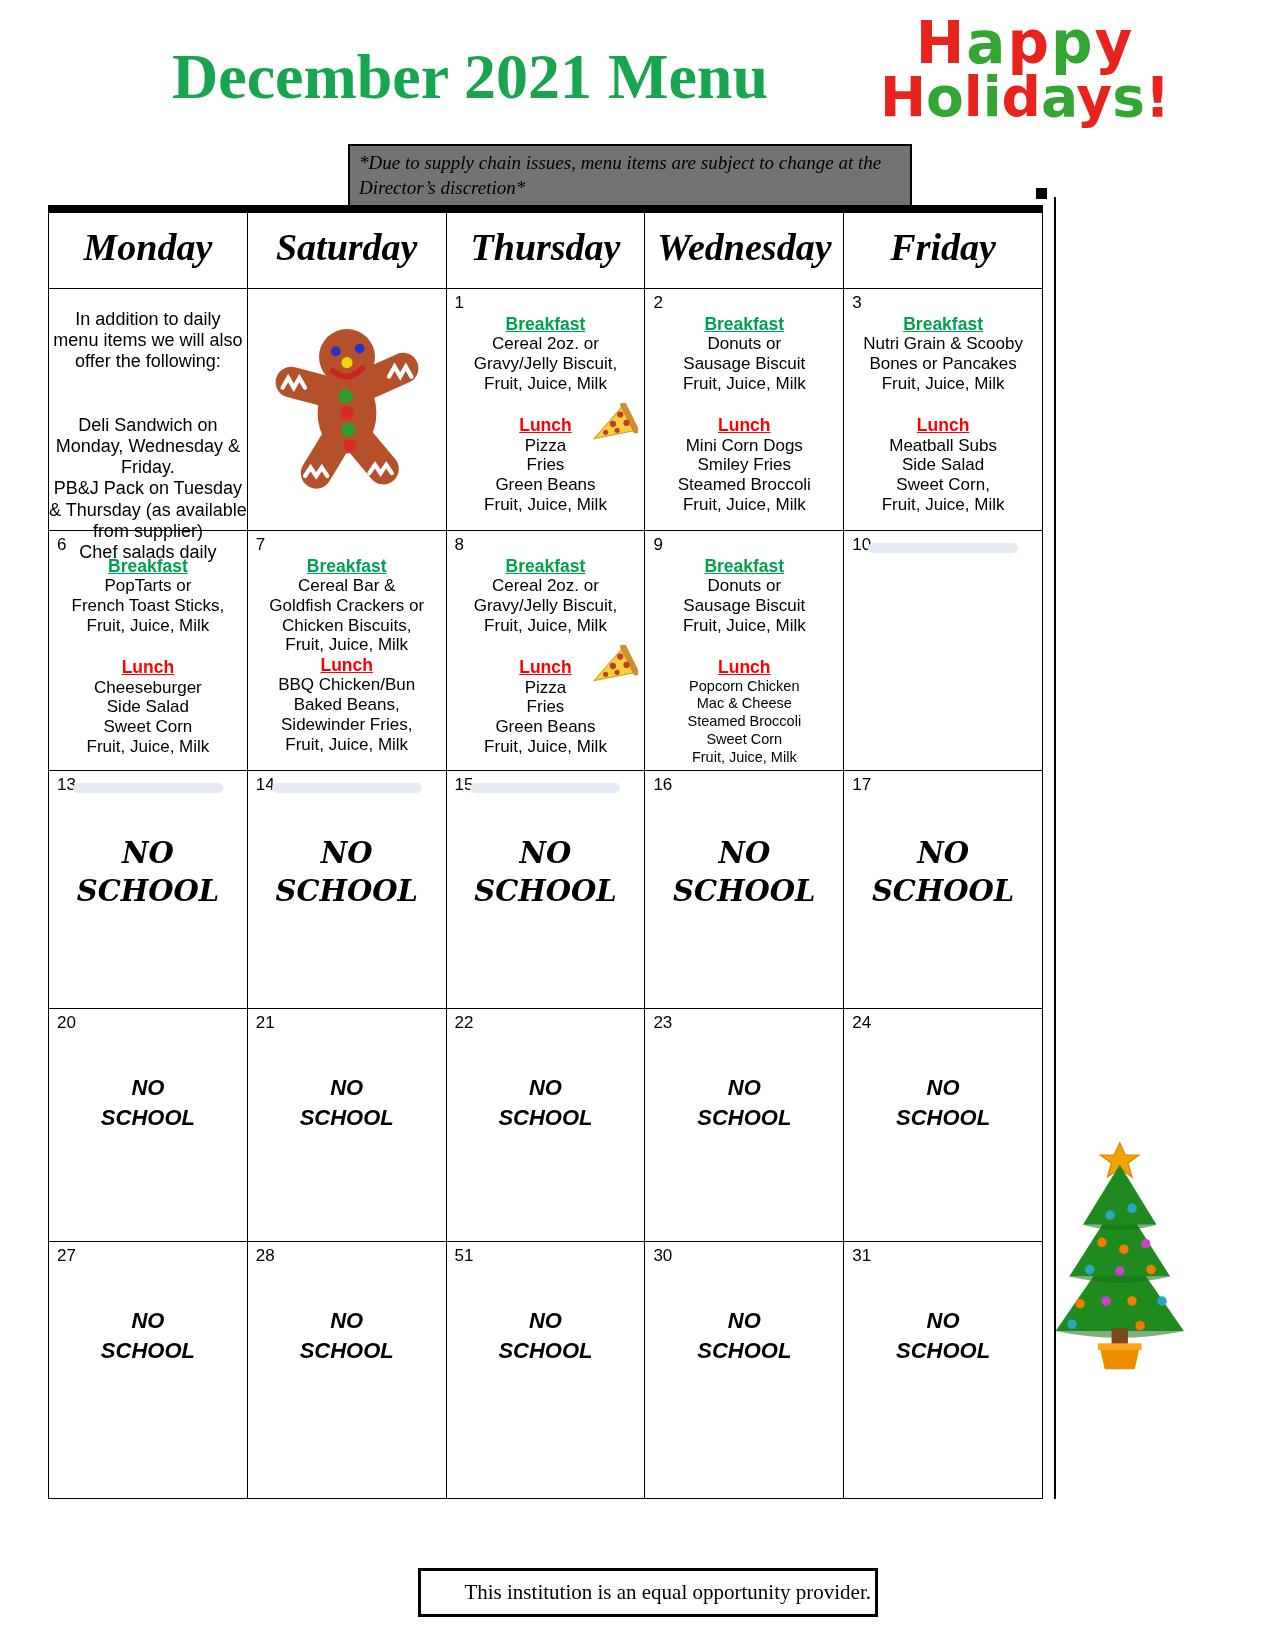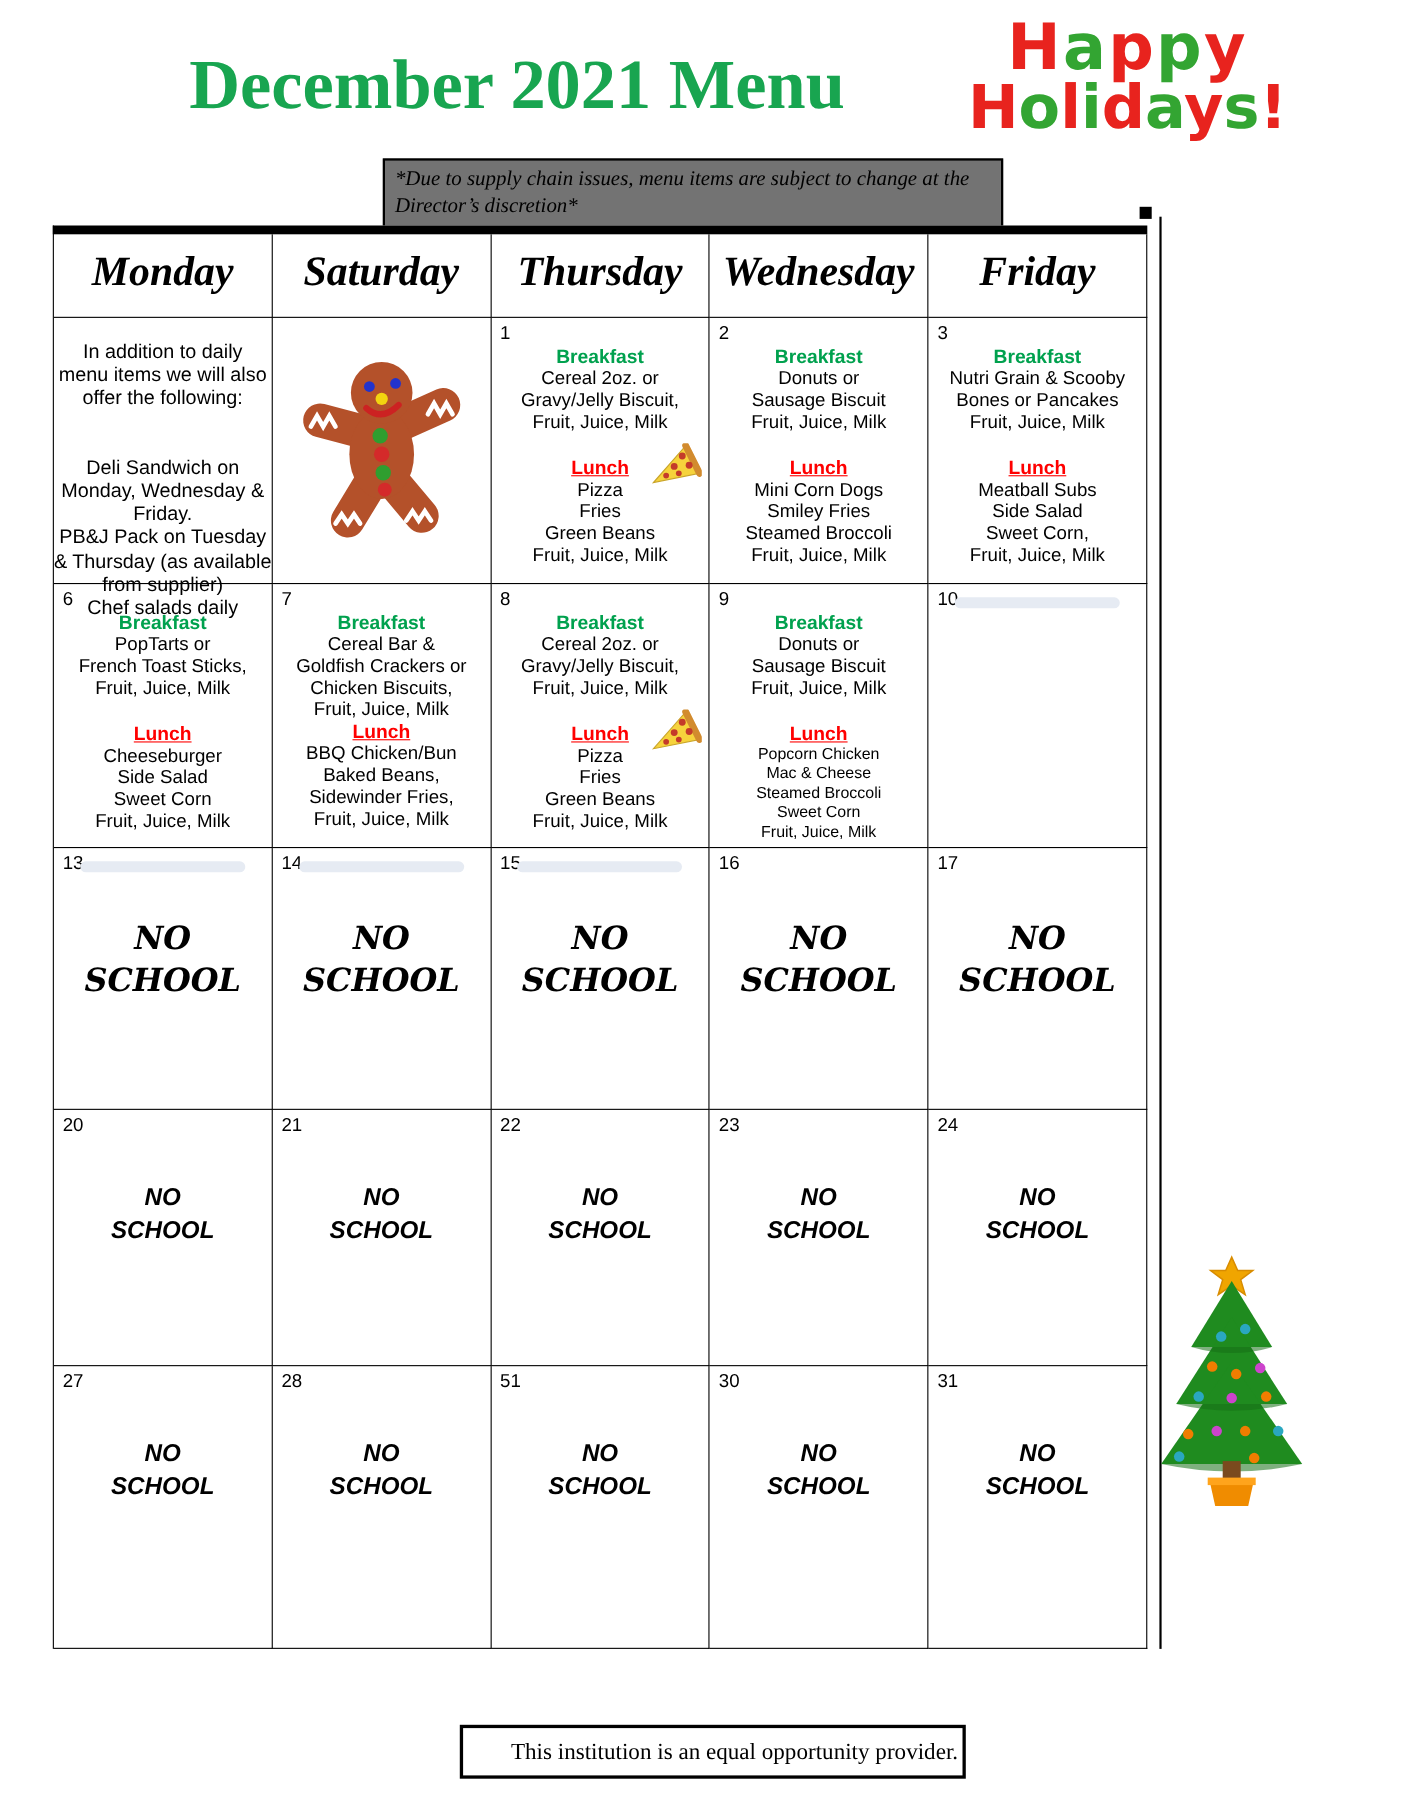--- a/index.html
+++ b/index.html
@@ -26,7 +26,7 @@
         font-size:17px;line-height:1.16;}
   .daynum{position:absolute;top:4px;left:8px;font-size:17px;font-weight:normal;}
   .menu-body{padding-top:25px;}
-  .bf-head{color:var(--bf-green,#00a14e);font-weight:bold;font-size:17.5px;}
+  .bf-head{color:var(--bf-green,#00a14e);font-weight:bold;text-decoration:underline;font-size:17.5px;}
   .lunch-head{color:var(--lunch-red,#ff0000);font-weight:bold;text-decoration:underline;font-size:17.5px;}
   .gap{height:22px;}
   .lunch-lines.small{font-size:14.5px;line-height:1.22;}

